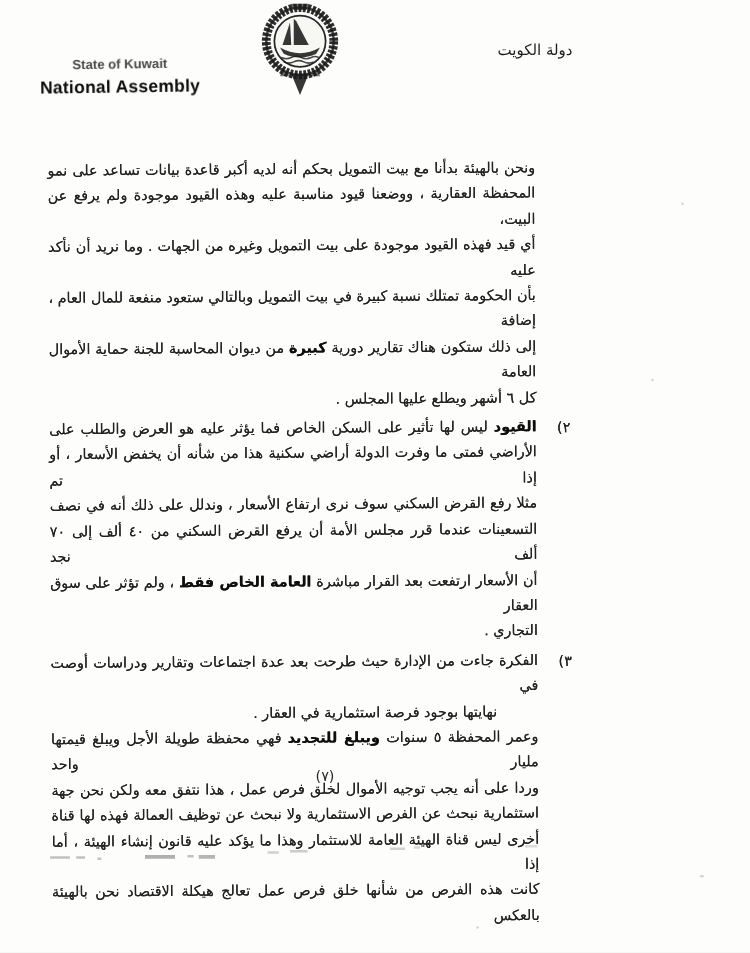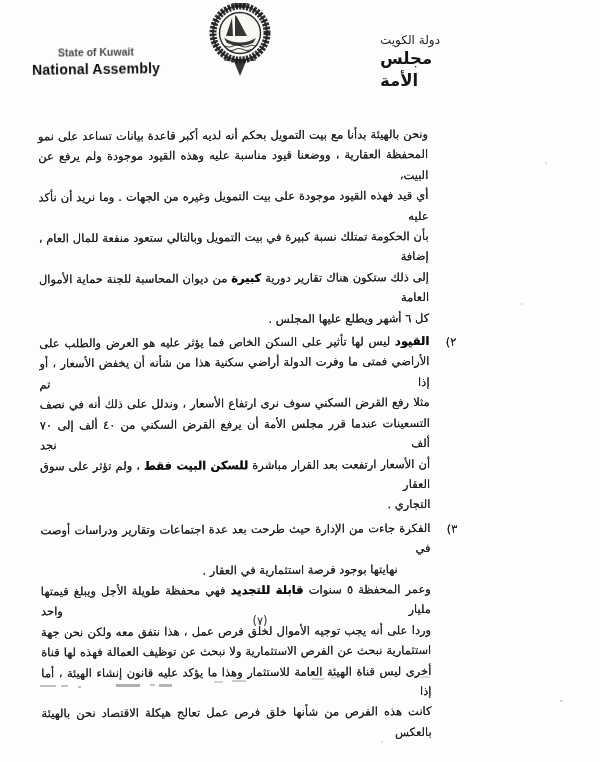--- a/index.html
+++ b/index.html
@@ -14,7 +14,7 @@
   .stamp-l2{font-family:"Liberation Sans",sans-serif;font-weight:800;font-size:14px;
             line-height:17px;color:#0c0c0c;letter-spacing:.2px;margin-top:2px;}
   .emblem{position:absolute;left:202px;top:3px;width:76px;height:74px;filter:blur(.3px);}
-  .ar-header{position:absolute;left:380px;top:33px;width:78px;text-align:left;direction:rtl;
+  .ar-header{position:absolute;left:380px;top:33px;width:78px;text-align:right;direction:rtl;
              filter:blur(.2px);}
   .ar-h1{font-size:12px;line-height:15px;color:#1d1d1d;}
   .ar-h2{font-size:16.5px;line-height:22px;font-weight:700;color:#161616;}

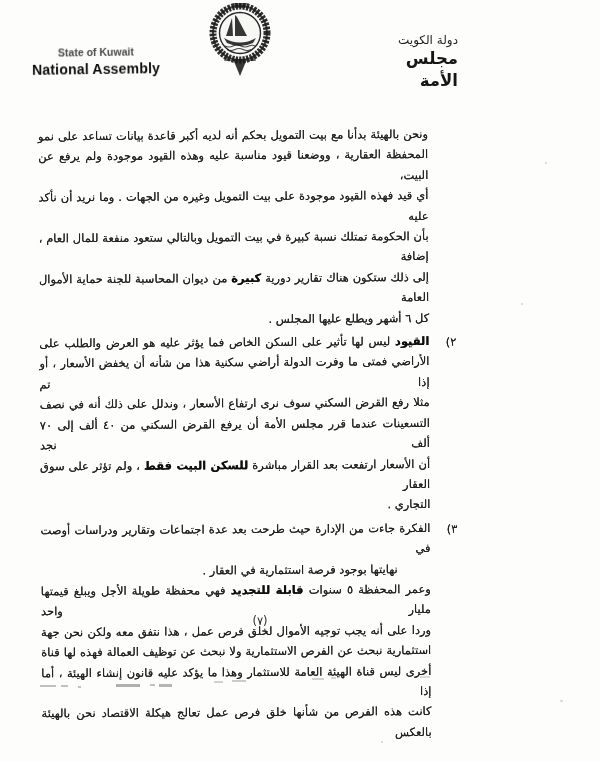--- a/index.html
+++ b/index.html
@@ -72,7 +72,6 @@
 
   <div class="ar-header">
     <div class="ar-h1">دولة الكويت</div>
-    <div class="ar-h2">مجلس الأمة</div>
   </div>
 
   <div class="textblock" id="textblock">

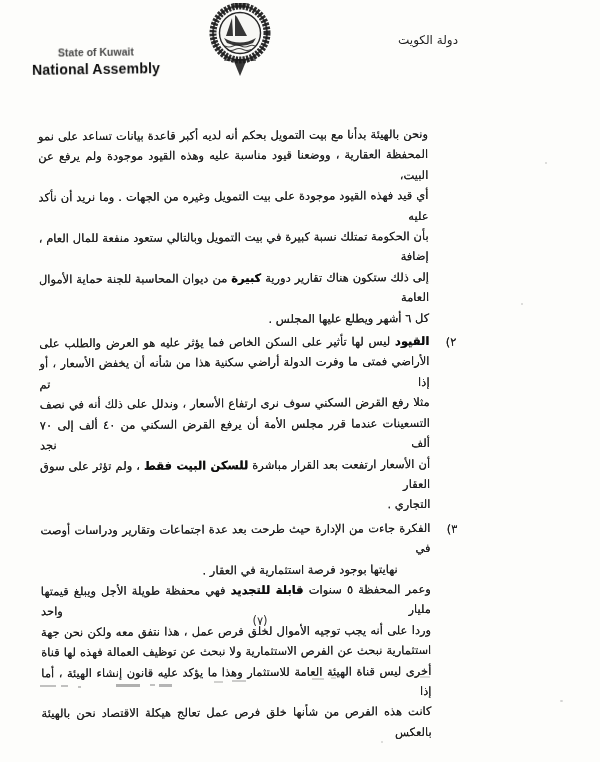--- a/index.html
+++ b/index.html
@@ -89,7 +89,7 @@
         <div class="line">الأراضي فمتى ما وفرت الدولة أراضي سكنية هذا من شأنه أن يخفض الأسعار ، أو إذا تم</div>
         <div class="line">مثلا رفع القرض السكني سوف نرى ارتفاع الأسعار ، وندلل على ذلك أنه في نصف</div>
         <div class="line">التسعينات عندما قرر مجلس الأمة أن يرفع القرض السكني من ٤٠ ألف إلى ٧٠ ألف نجد</div>
-        <div class="line">أن الأسعار ارتفعت بعد القرار مباشرة <b>للسكن البيت فقط</b> ، ولم تؤثر على سوق العقار</div>
+        <div class="line">أن الأسعار ارتفعت بعد القرار مباشرة <b>العامة الخاص فقط</b> ، ولم تؤثر على سوق العقار</div>
         <div class="line last">التجاري .</div>
       </div>
       <div class="para numbered">

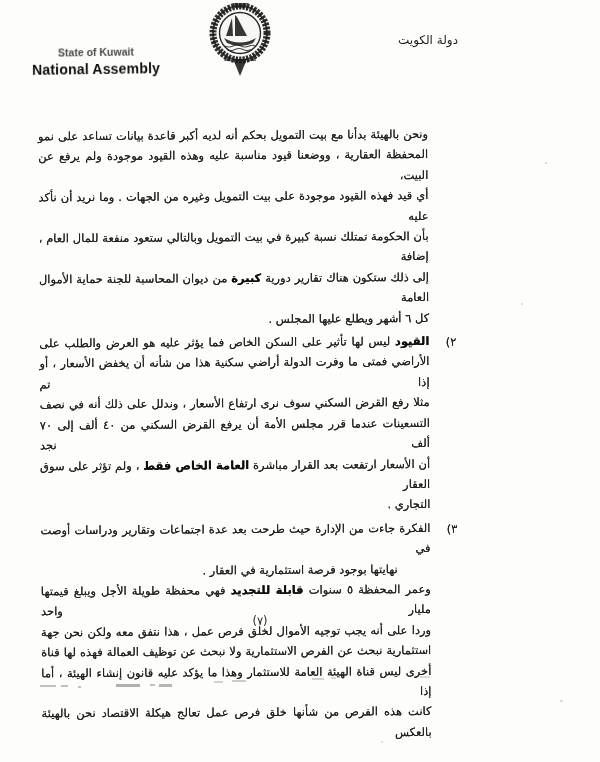--- a/index.html
+++ b/index.html
@@ -98,7 +98,7 @@
         <div class="line last indent">نهايتها بوجود فرصة استثمارية في العقار .</div>
       </div>
       <div class="para no-marker">
-        <div class="line">وعمر المحفظة ٥ سنوات <b>قابلة للتجديد</b> فهي محفظة طويلة الأجل ويبلغ قيمتها مليار واحد</div>
+        <div class="line">وعمر المحفظة ٥ سنوات <b>ويبلغ للتجديد</b> فهي محفظة طويلة الأجل ويبلغ قيمتها مليار واحد</div>
         <div class="line">وردا على أنه يجب توجيه الأموال لخلق فرص عمل ، هذا نتفق معه ولكن نحن جهة</div>
         <div class="line">استثمارية نبحث عن الفرص الاستثمارية ولا نبحث عن توظيف العمالة فهذه لها قناة</div>
         <div class="line">أخرى ليس قناة الهيئة العامة للاستثمار وهذا ما يؤكد عليه قانون إنشاء الهيئة ، أما إذا</div>

